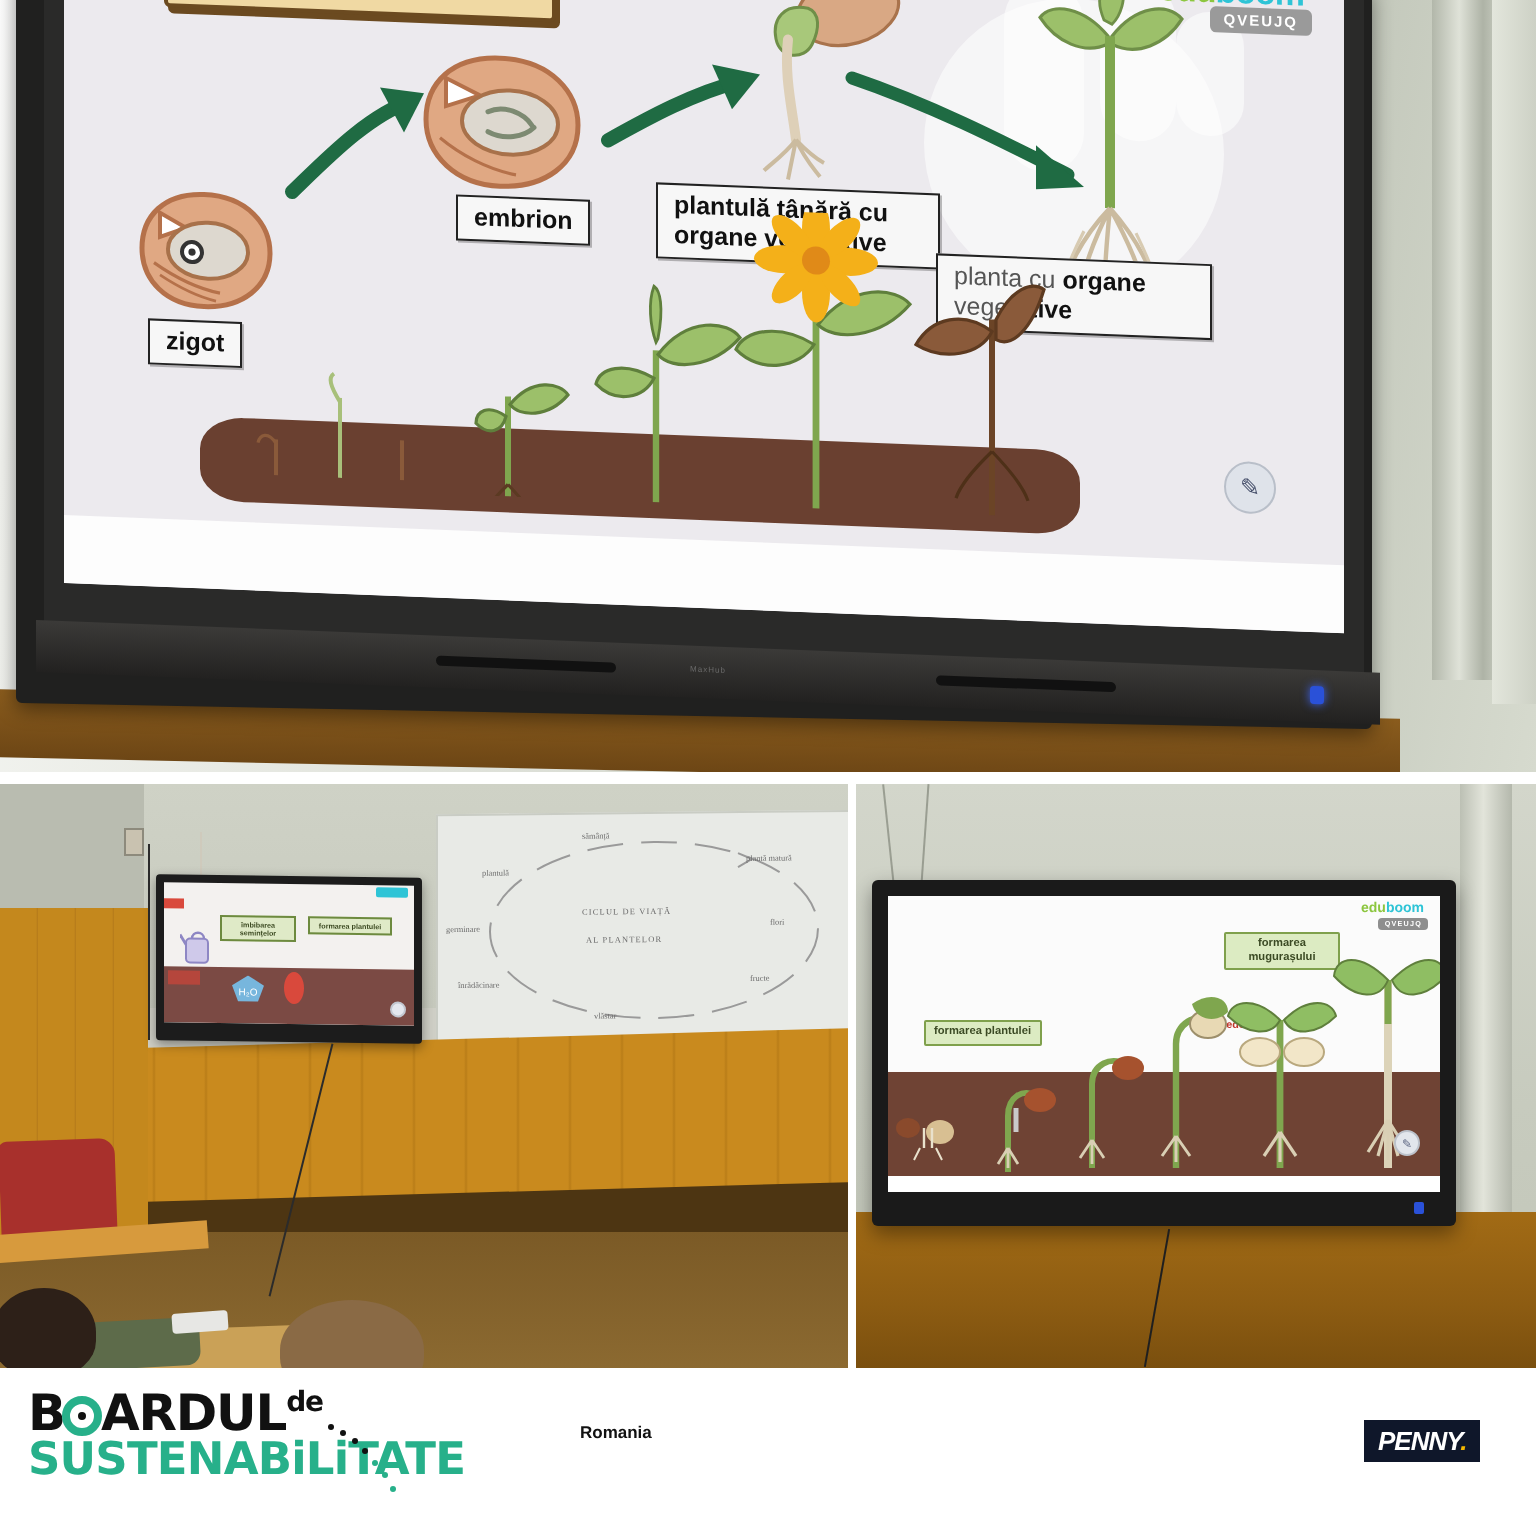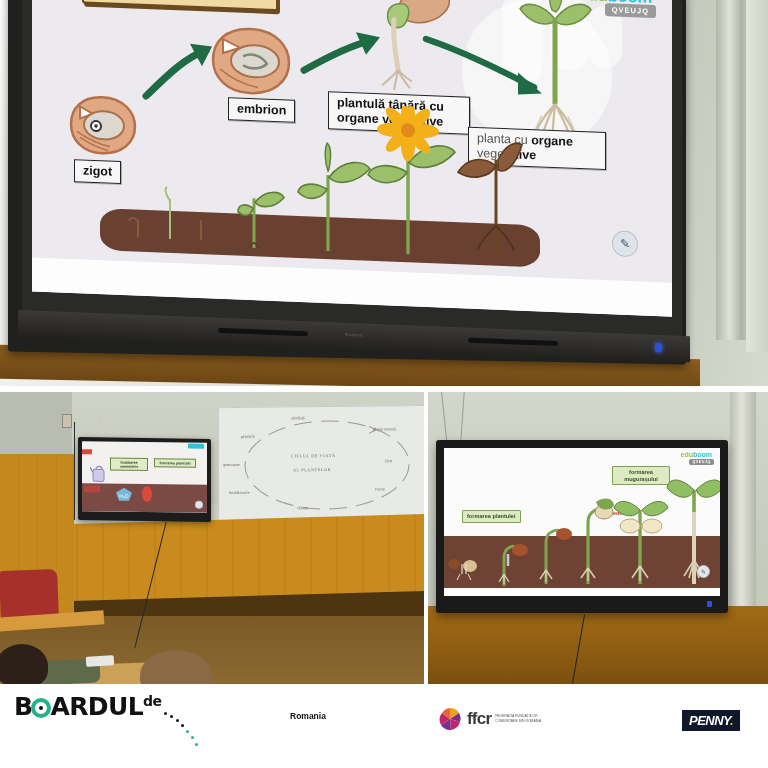--- a/index.html
+++ b/index.html
@@ -481,6 +481,7 @@
 
     <div class="logo-boardul">
       <div class="bd-row1"><span>B</span><span class="bd-ring"></span><span>ARDUL</span><span class="de">de</span></div>
+      <div class="bd-row2">SUSTENABiLiTATE</div>
       <div class="dots" style="left:150px;top:18px;">
           <i style="left:0;top:0"></i>
           <i style="left:6px;top:3px"></i>

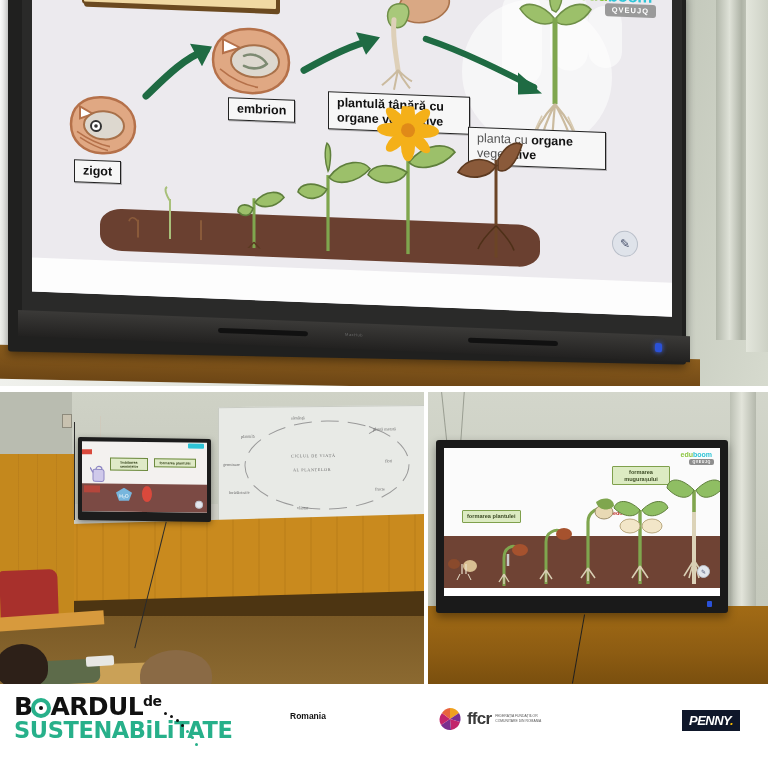--- a/index.html
+++ b/index.html
@@ -499,18 +499,6 @@
       <div class="cc-sub">Romania</div>
     </div>
 
-    <div class="logo-ffcr">
-      <svg class="ffcr-mark" viewBox="0 0 26 26">
-        <path d="M13 13 L13 2 A11 11 0 0 1 22 7 Z" fill="#f0a11e"></path>
-        <path d="M13 13 L22 7 A11 11 0 0 1 23 16 Z" fill="#7a2f8f"></path>
-        <path d="M13 13 L23 16 A11 11 0 0 1 14 24 Z" fill="#c2256b"></path>
-        <path d="M13 13 L14 24 A11 11 0 0 1 4 19 Z" fill="#7a2f8f"></path>
-        <path d="M13 13 L4 19 A11 11 0 0 1 5 7 Z" fill="#c2256b"></path>
-        <path d="M13 13 L5 7 A11 11 0 0 1 13 2 Z" fill="#e8643c"></path>
-      </svg>
-      <div class="ffcr-txt">ffcr</div>
-      <div class="ffcr-sub">FEDERAȚIA FUNDAȚIILOR COMUNITARE DIN ROMÂNIA</div>
-    </div>
 
 
     <div class="logo-penny">

